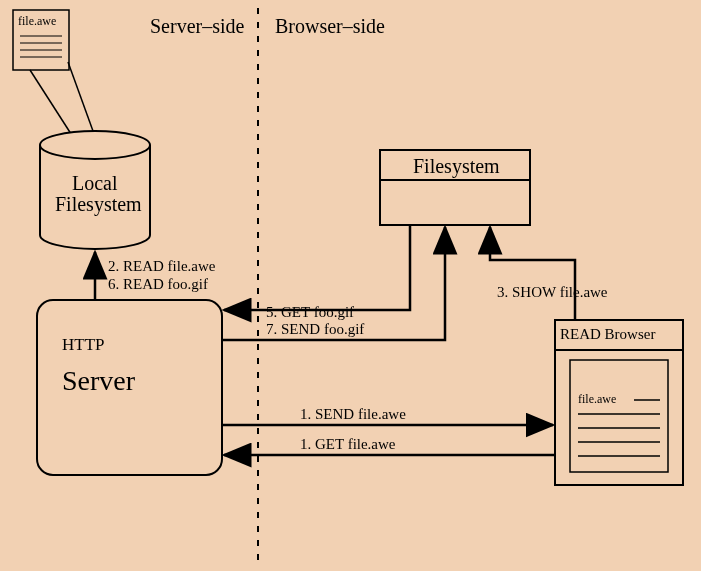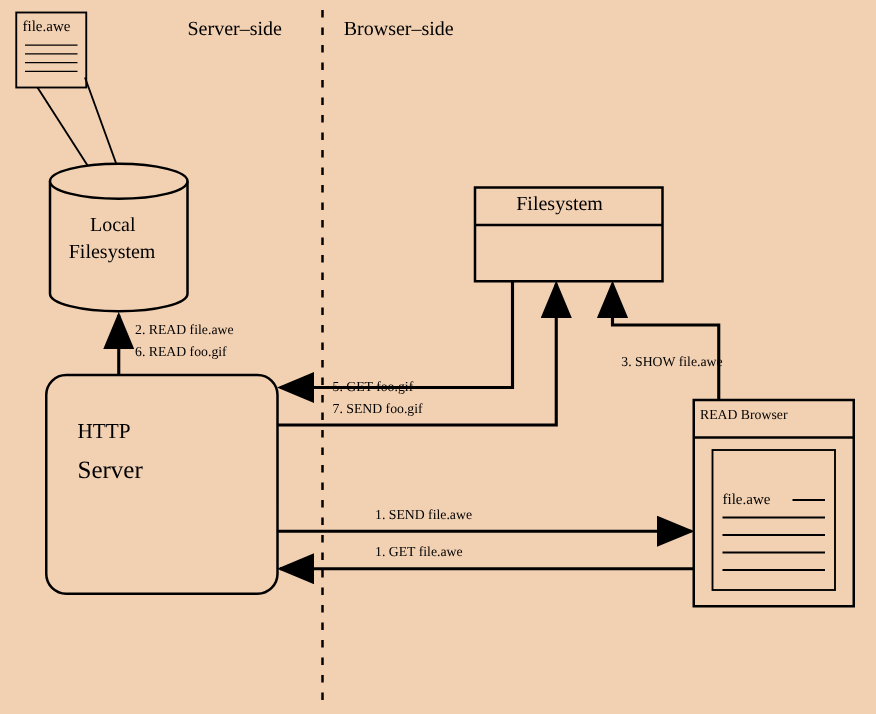--- a/index.html
+++ b/index.html
@@ -4,7 +4,7 @@
 <style>
   html,body{margin:0;padding:0}
   body{background:#f2d1b3;width:701px;height:571px;position:relative;font-family:"Times New Roman",serif;color:#000}
-  .lbl{position:absolute;font-size:16px;white-space:nowrap}
+  .lbl{position:absolute;font-size:20px;white-space:nowrap}
   .small{font-size:11px}
   .tiny{font-size:12px}
 </style>

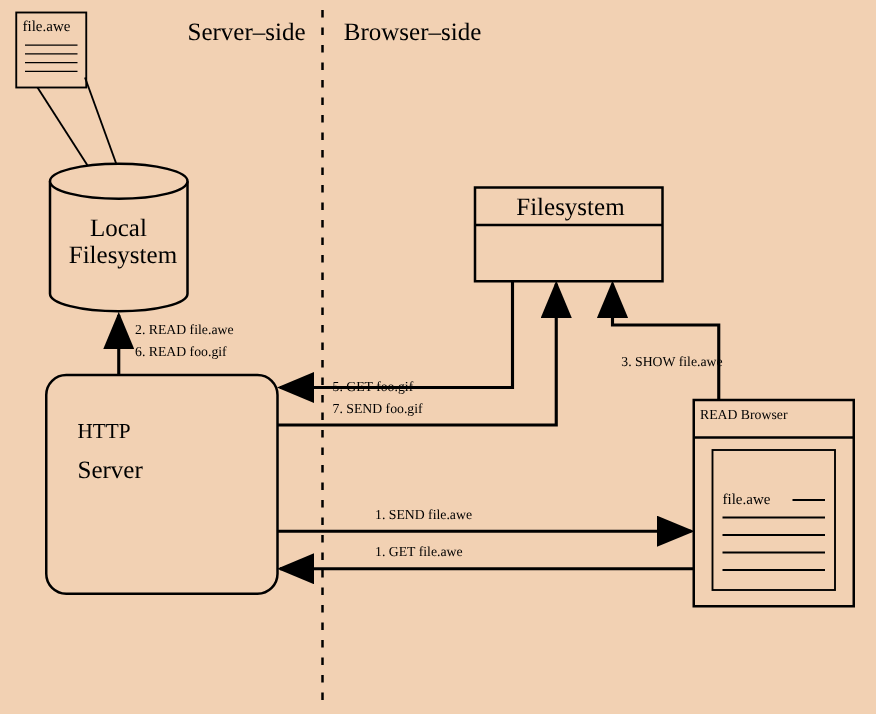--- a/index.html
+++ b/index.html
@@ -5,7 +5,7 @@
   html,body{margin:0;padding:0}
   body{background:#f2d1b3;width:701px;height:571px;position:relative;font-family:"Times New Roman",serif;color:#000}
   .lbl{position:absolute;font-size:20px;white-space:nowrap}
-  .small{font-size:11px}
+  .small{font-size:15px}
   .tiny{font-size:12px}
 </style>
 </head>

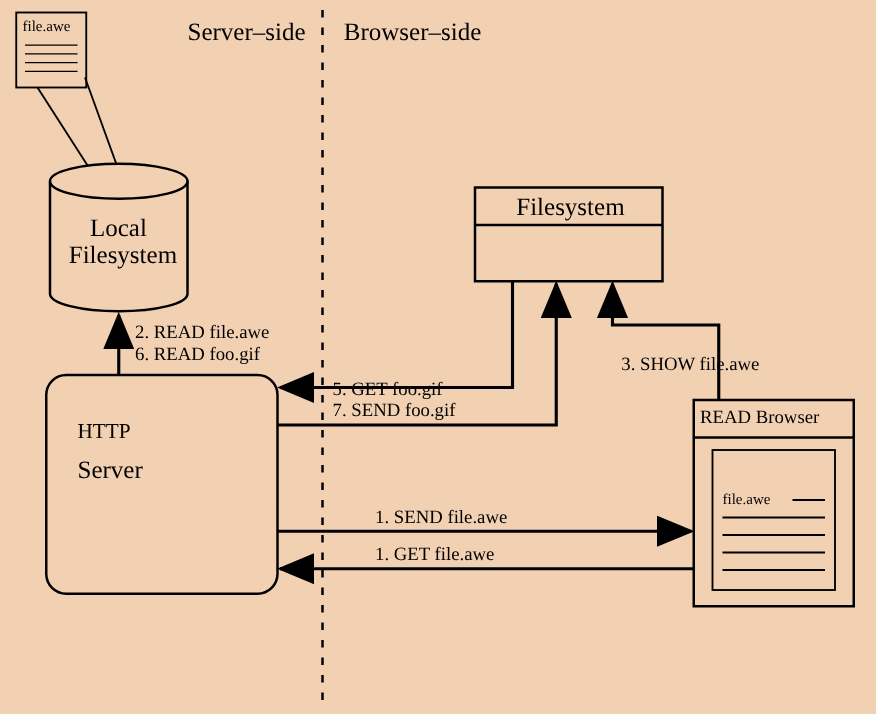--- a/index.html
+++ b/index.html
@@ -77,7 +77,7 @@
 <div class="lbl" style="left:55px;top:193px">Filesystem</div>
 
 <div class="lbl" style="left:62px;top:335px;font-size:17px">HTTP</div>
-<div class="lbl" style="left:62px;top:365px;font-size:20px">Server</div>
+<div class="lbl" style="left:62px;top:365px;font-size:28px">Server</div>
 
 <div class="lbl" style="left:413px;top:155px">Filesystem</div>
 

